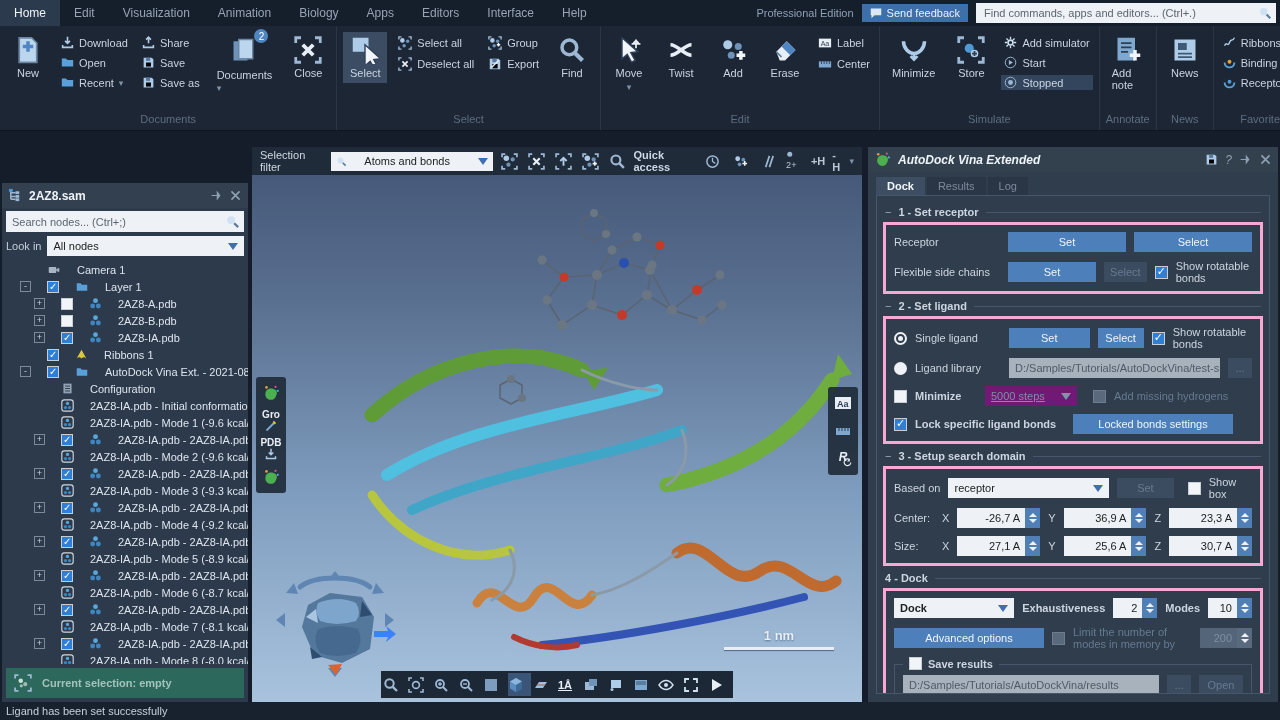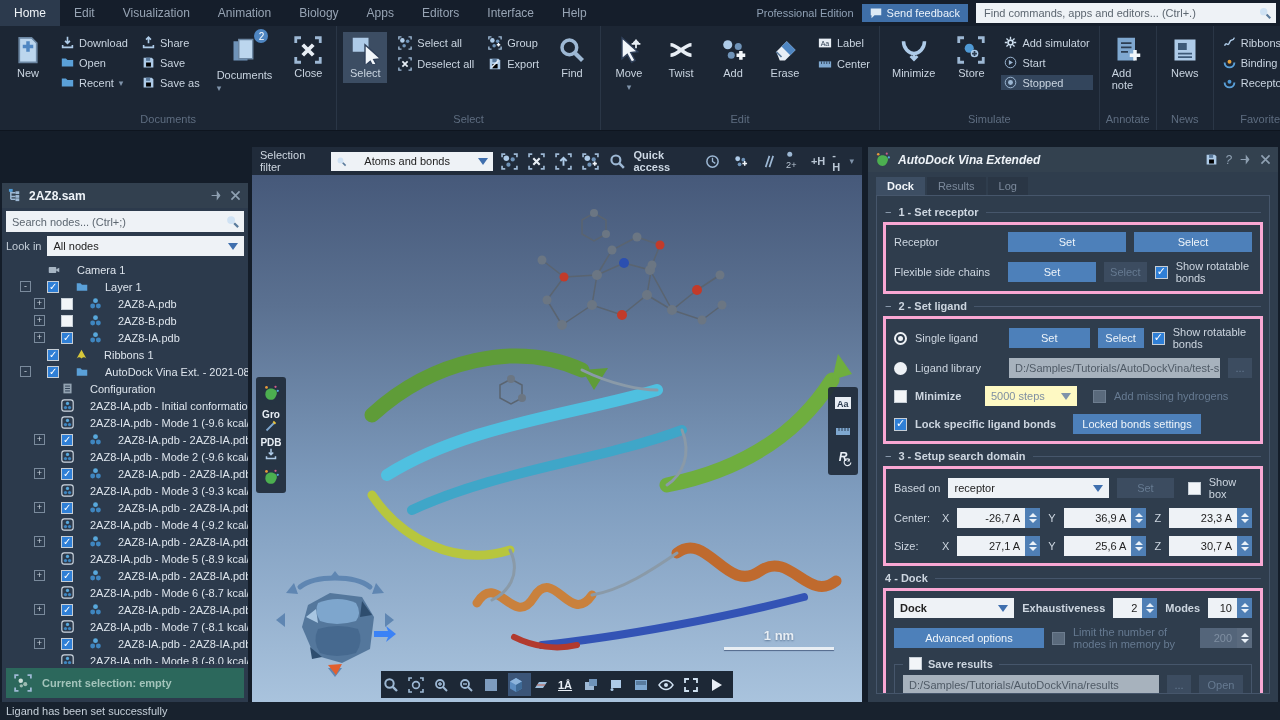--- a/index.html
+++ b/index.html
@@ -117,7 +117,7 @@
   .spin.dis { background:#54657a; } .spin.dis .val { color:#7f8fa2; } .spin.dis .arrows { background:#5a6a7e; }
   .wdrop { height:20px; background:#eef2f6; color:#222; font-size:11px; display:flex; align-items:center; padding:0 6px; }
   .wdrop .tri { margin-left:auto; width:0; height:0; border-left:5px solid transparent; border-right:5px solid transparent; border-top:7px solid #3f6fae; }
-  .wdrop.dis { background:#fef9c3; color:#7f8fa2; } .wdrop.dis .tri { border-top-color:#7f93aa; }
+  .wdrop.dis { background:#701a75; color:#7f8fa2;text-decoration:underline; } .wdrop.dis .tri { border-top-color:#7f93aa; }
   .fieldset { border:1px solid #46566b; padding:10px 8px 8px; position:relative; display:flex; flex-direction:column; gap:16px; margin-top:6px; }
   .fieldset .legend { position:absolute; top:-8px; left:8px; background:#2f3d4d; padding:0 6px; display:flex; align-items:center; gap:6px; font-size:11px; color:#cdd6e0; font-weight:bold; }
   .dim { color:#667a91; }

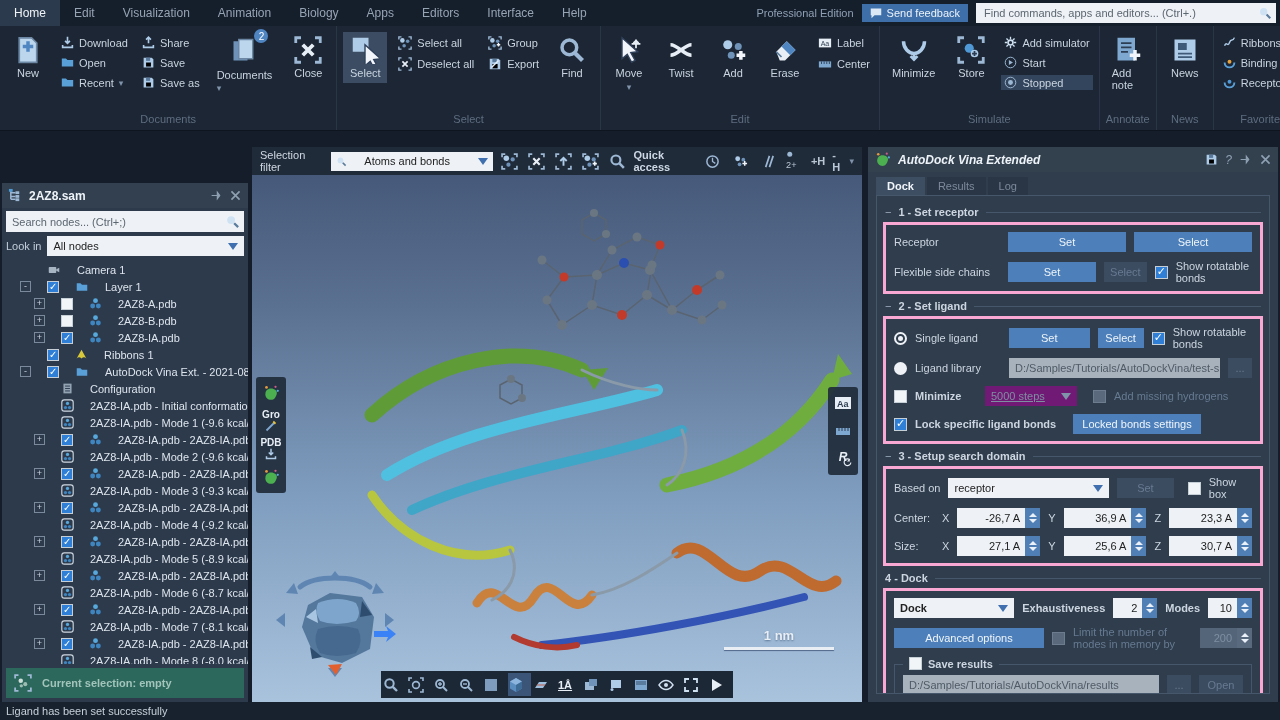--- a/index.html
+++ b/index.html
@@ -1205,7 +1205,7 @@
         <div class="row">
           <span class="rcb checked"></span>
           <span class="lab" style="width:150px;font-weight:bold">Lock specific ligand bonds</span>
-          <span class="btn" style="width:128px">Locked bonds settings</span>
+          <span class="btn" style="width:160px">Locked bonds settings</span>
         </div>
       </div>
 

